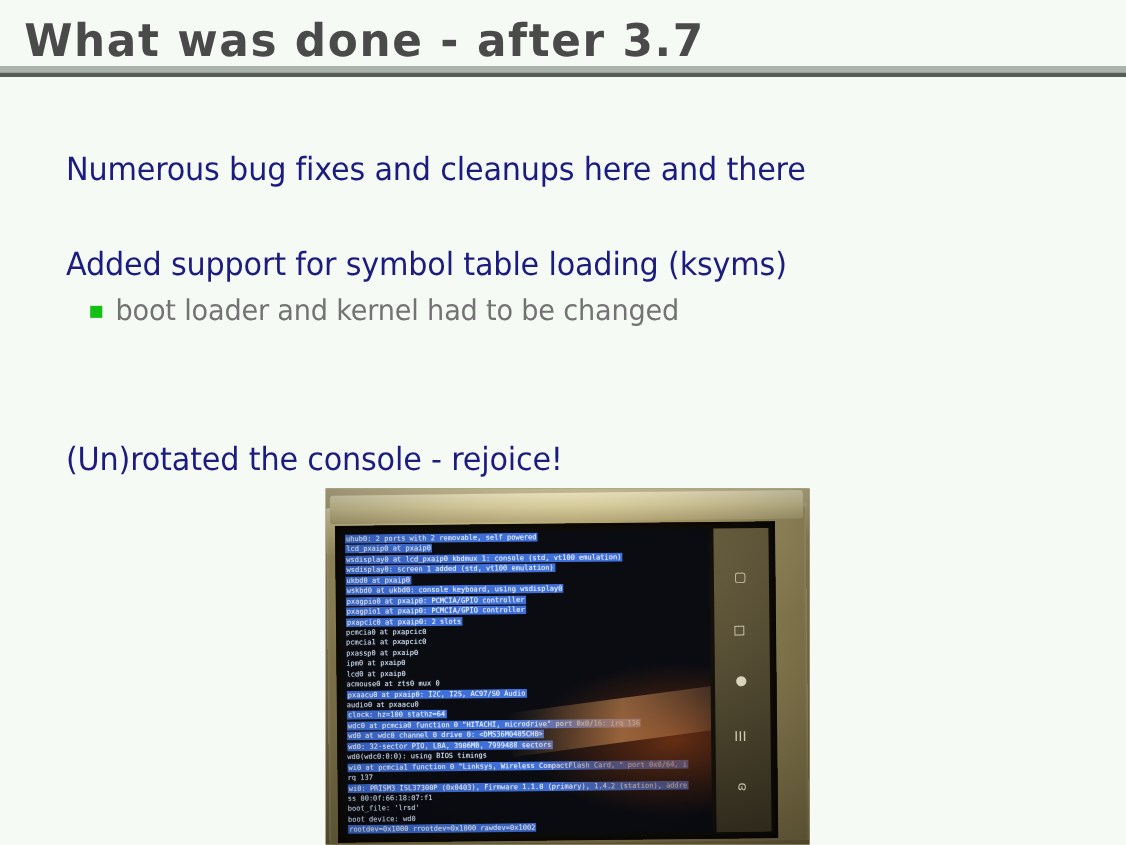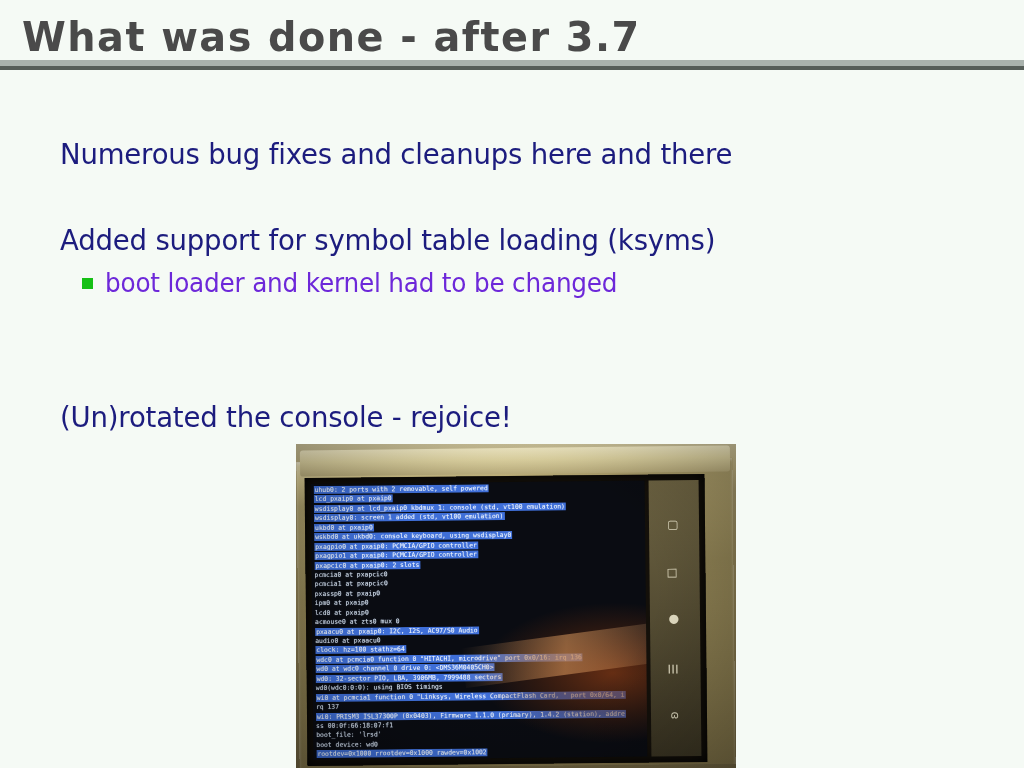--- a/index.html
+++ b/index.html
@@ -78,7 +78,7 @@
     position: absolute;
     left: 82px;
     font-size: 26px;
-    color: #6d28d9;
+    color: #737373;
     font-family: "DejaVu Sans", sans-serif;
     white-space: nowrap;
     letter-spacing: -0.2px;

